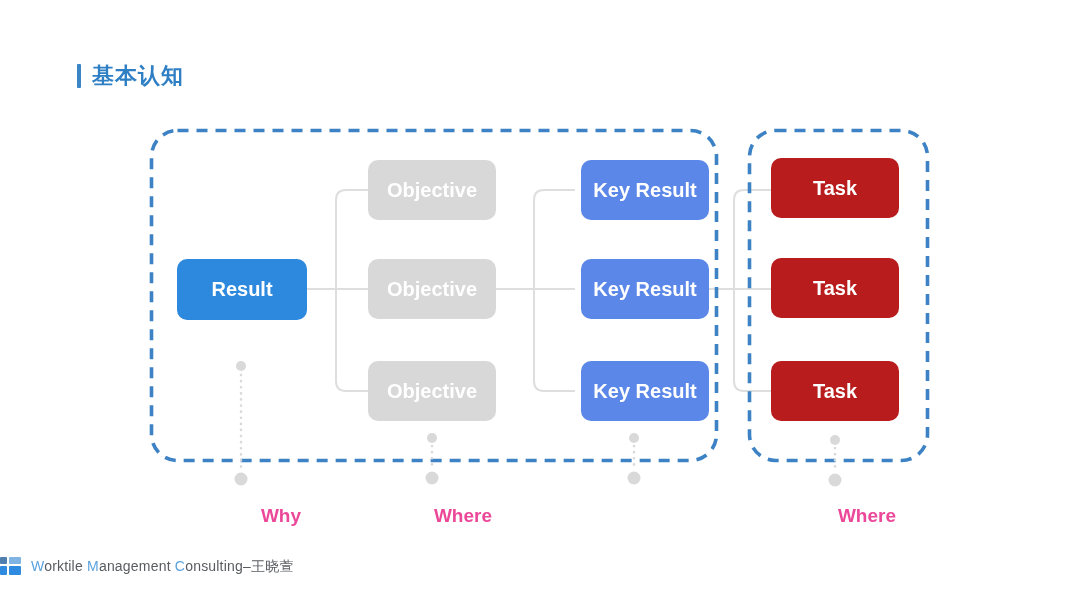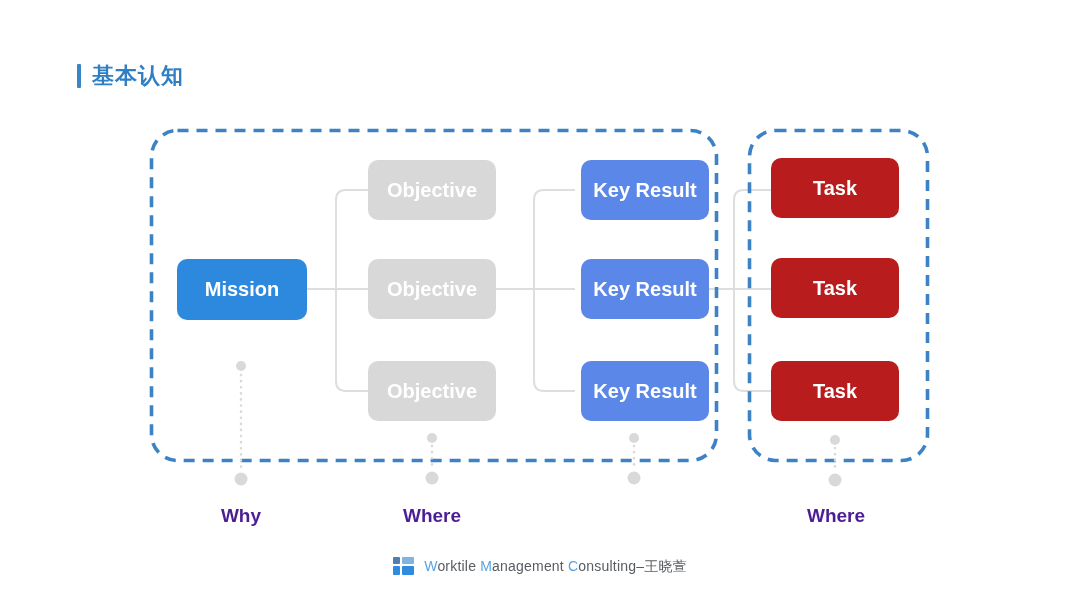--- a/index.html
+++ b/index.html
@@ -100,7 +100,7 @@
     </g>
   </svg>
 
-  <div class="node node-mission">Mission</div>
+  <div class="node node-mission">Result</div>
 
   <div class="node node-objective row1">Objective</div>
   <div class="node node-objective row2">Objective</div>

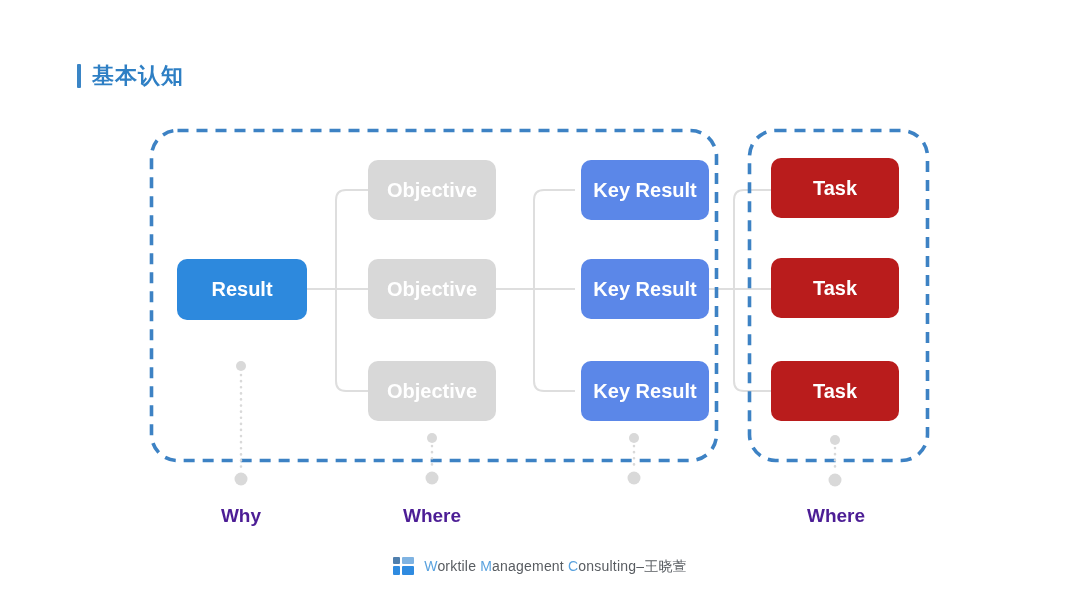--- a/index.html
+++ b/index.html
@@ -25,8 +25,8 @@
   .trow1{top:158px;}.trow2{top:258px;}.trow3{top:361px;}
 
   
-  .col-label{position:absolute;top:505px;width:120px;text-align:center;
-             font-size:19px;font-weight:600;color:#4c1d95;}
+  .col-label{position:absolute;top:505px;width:120px;text-align:right;
+             font-size:19px;font-weight:600;color:#ec4899;}
   .col-why{left:181px;}
   .col-where{left:372px;}
   .col-how{left:574px;}

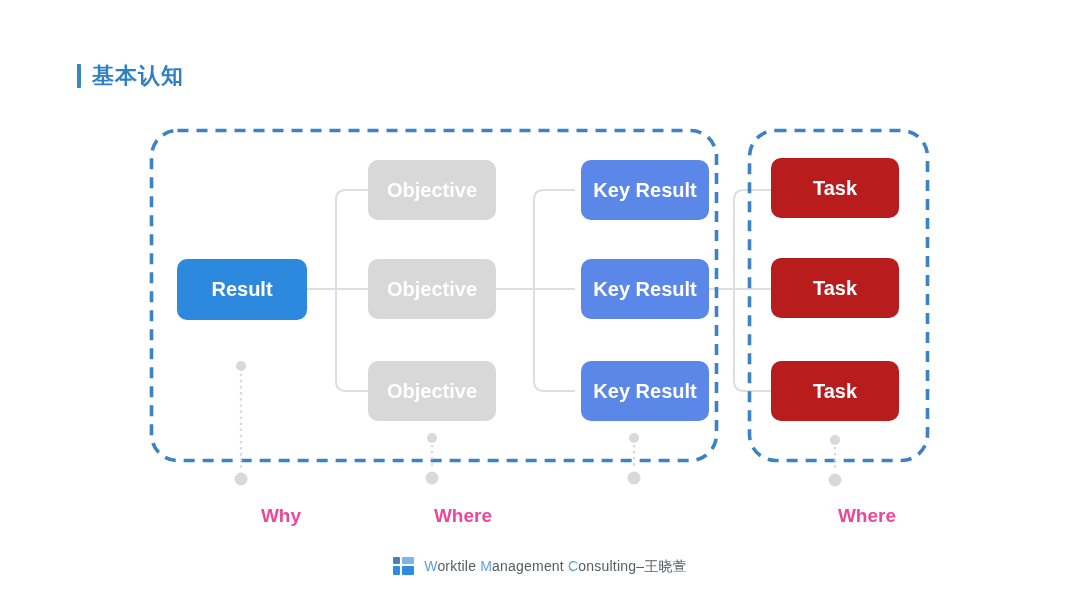--- a/index.html
+++ b/index.html
@@ -34,7 +34,7 @@
 
   
   .footer{position:absolute;left:0;top:557px;width:1080px;display:flex;
-          align-items:center;justify-content:center;}
+          align-items:center;justify-content:flex-start;}
   .logo{width:22px;height:19px;margin-right:9px;display:grid;
         grid-template-columns:7px 12px;grid-template-rows:7px 9px;gap:2px;}
   .logo .b1{background:#4f7fae;border-radius:1px;}

